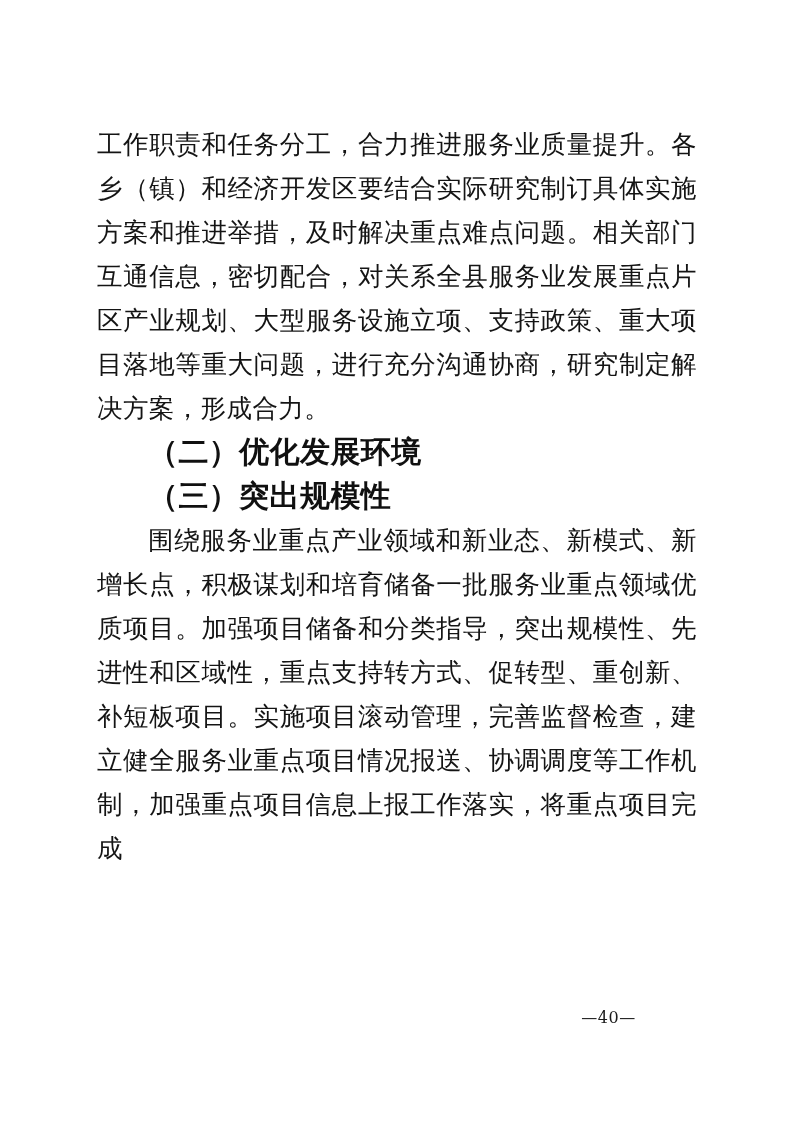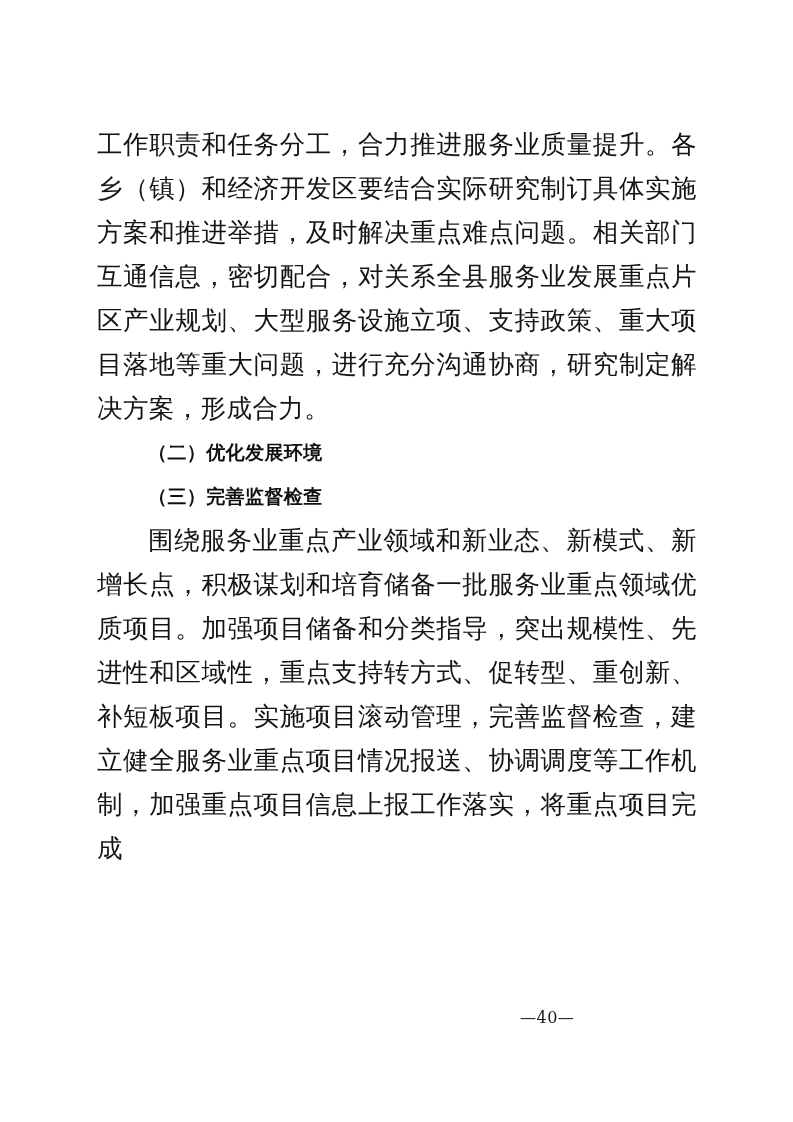--- a/index.html
+++ b/index.html
@@ -45,7 +45,7 @@
     text-indent: 51px;
   }
   .heading {
-    font-size: 19px;
+    font-size: 30px;
     line-height: 44px;
     letter-spacing: 0.4px;
     margin: 0;

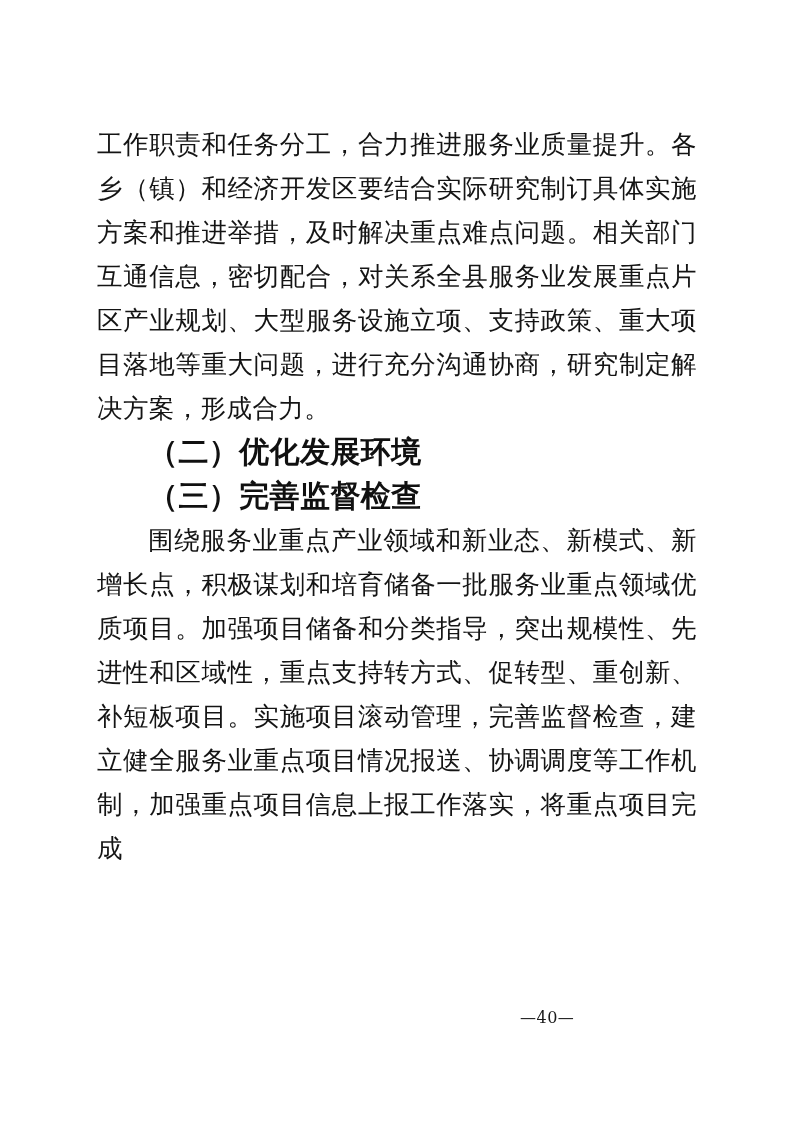--- a/index.html
+++ b/index.html
@@ -79,7 +79,7 @@
   <div class="content">
     <p class="para">工作职责和任务分工，合力推进服务业质量提升。各乡（镇）和经济开发区要结合实际研究制订具体实施方案和推进举措，及时解决重点难点问题。相关部门互通信息，密切配合，对关系全县服务业发展重点片区产业规划、大型服务设施立项、支持政策、重大项目落地等重大问题，进行充分沟通协商，研究制定解决方案，形成合力。</p>
     <p class="heading">（二）优化发展环境</p>
-    <p class="heading">（三）完善监督检查</p>
+    <p class="heading">（三）突出规模性</p>
     <p class="para indent">围绕服务业重点产业领域和新业态、新模式、新增长点，积极谋划和培育储备一批服务业重点领域优质项目。加强项目储备和分类指导，突出规模性、先进性和区域性，重点支持转方式、促转型、重创新、补短板项目。实施项目滚动管理，完善监督检查，建立健全服务业重点项目情况报送、协调调度等工作机制，加强重点项目信息上报工作落实，将重点项目完成</p>
   </div>
   <div class="footer">

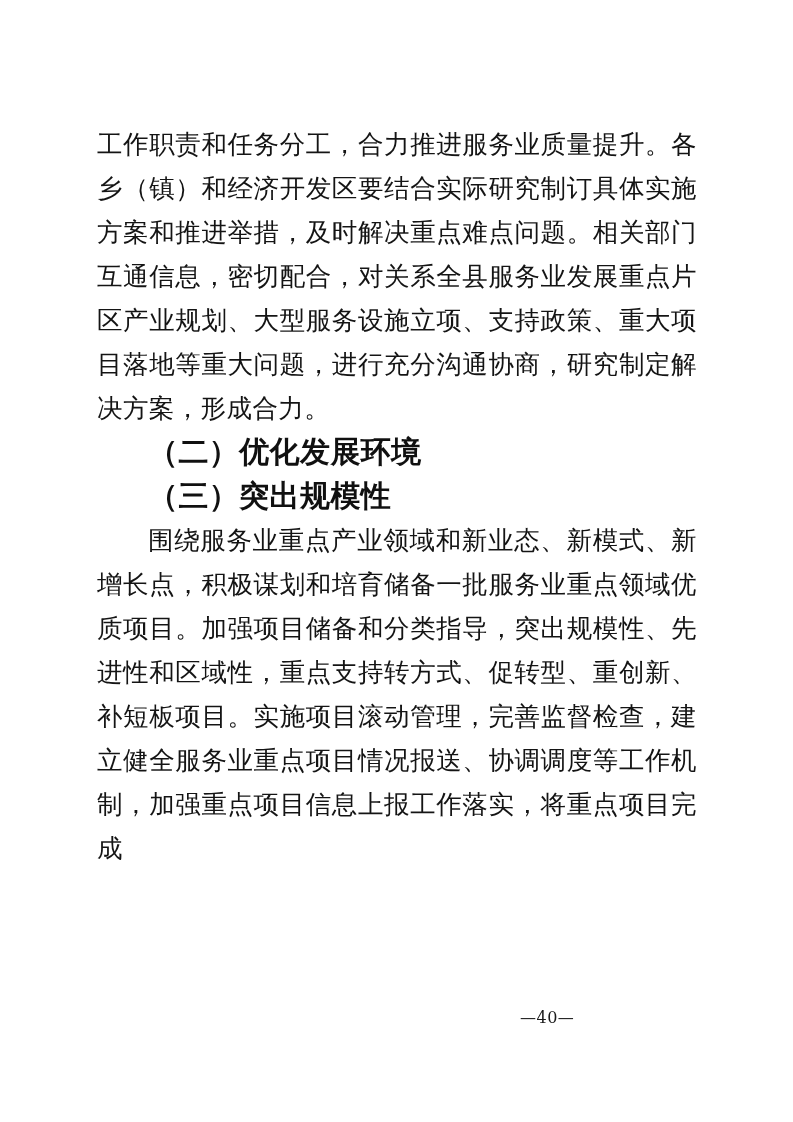--- a/index.html
+++ b/index.html
@@ -59,7 +59,7 @@
     left: 0;
     top: 1008px;
     width: 793px;
-    text-align: left;
+    text-align: center;
     padding-right: 96px;
     box-sizing: border-box;
   }

